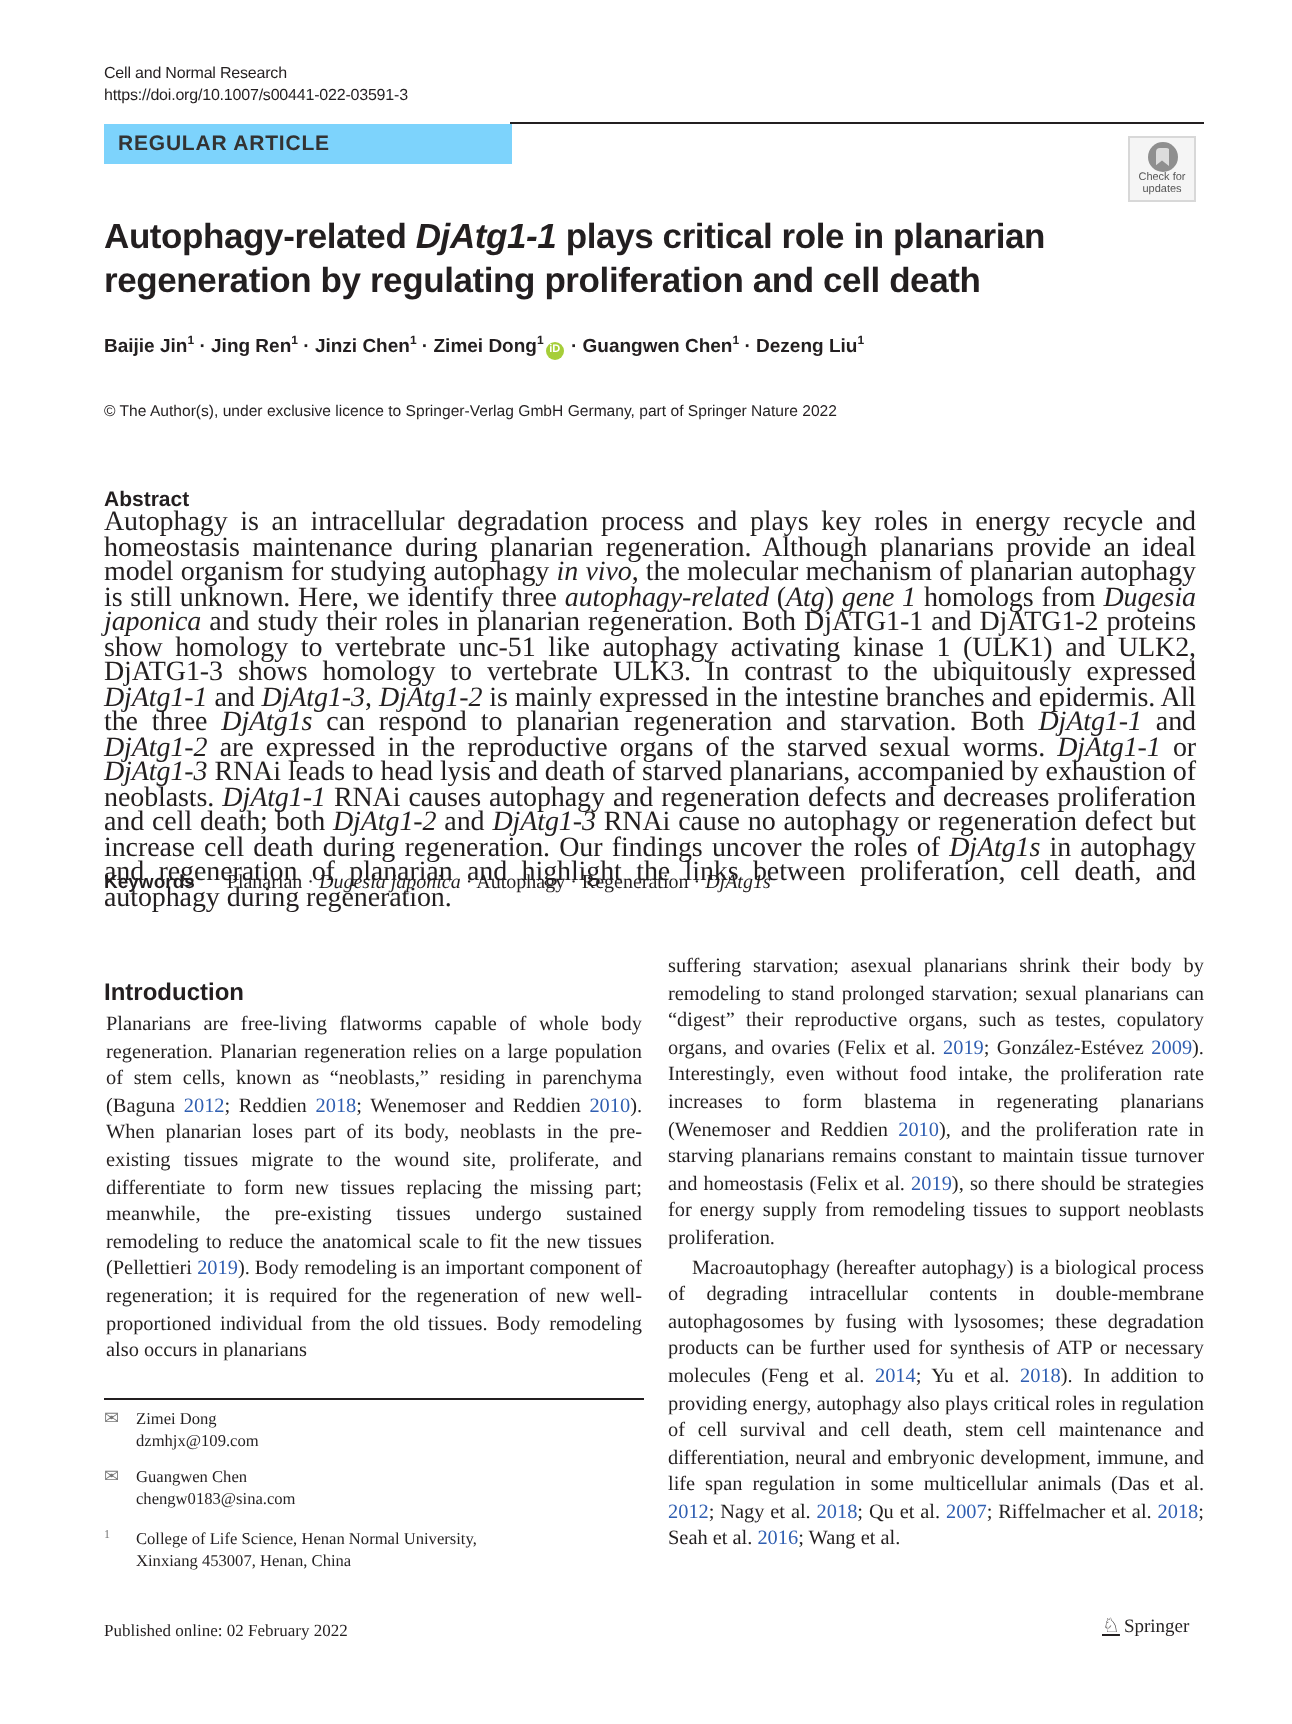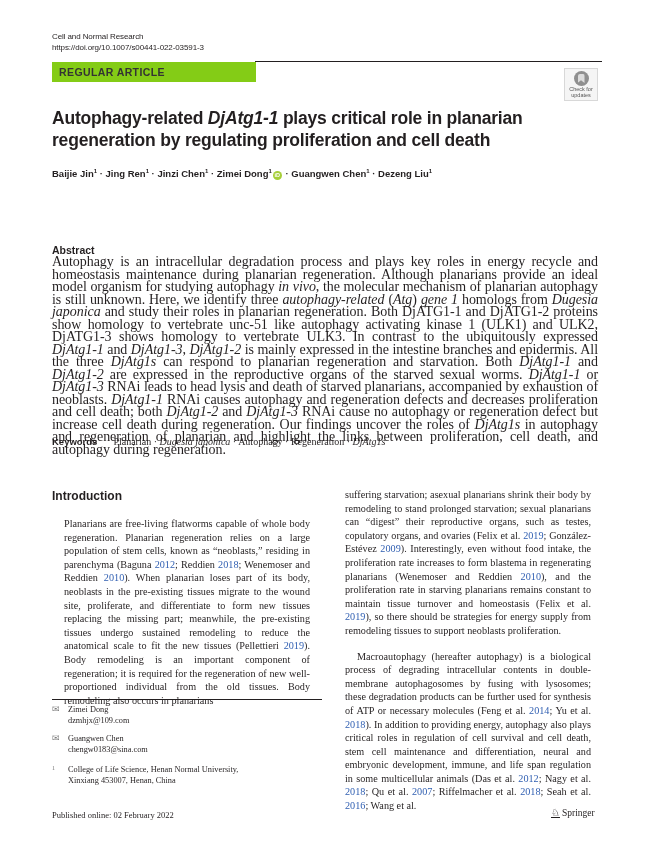--- a/index.html
+++ b/index.html
@@ -9,7 +9,7 @@
   .abs { position: absolute; }
   .journal { left: 52px; top: 31px; font-size: 8px; line-height: 11px; letter-spacing: -0.1px; }
   .header-rule { left: 255px; top: 61px; width: 347px; height: 1px; background: #231f20; }
-  .type-band { left: 52px; top: 62px; width: 204px; height: 20px; background: #84cc16; }
+  .type-band { left: 52px; top: 62px; width: 204px; height: 20px; background: #7dd3fc; }
   .type-band span { position: absolute; left: 7px; top: 4px; font-size: 10.5px; font-weight: bold; letter-spacing: 0.4px; color: #333; }
   .check-badge { left: 564px; top: 68px; width: 32px; height: 31px; border: 1px solid #d8d8d8; background: #f5f5f5; text-align: center; }
   .check-badge .circle { width: 15px; height: 15px; border-radius: 50%; background: #8f8f8f; margin: 2px auto 0; position: relative; }

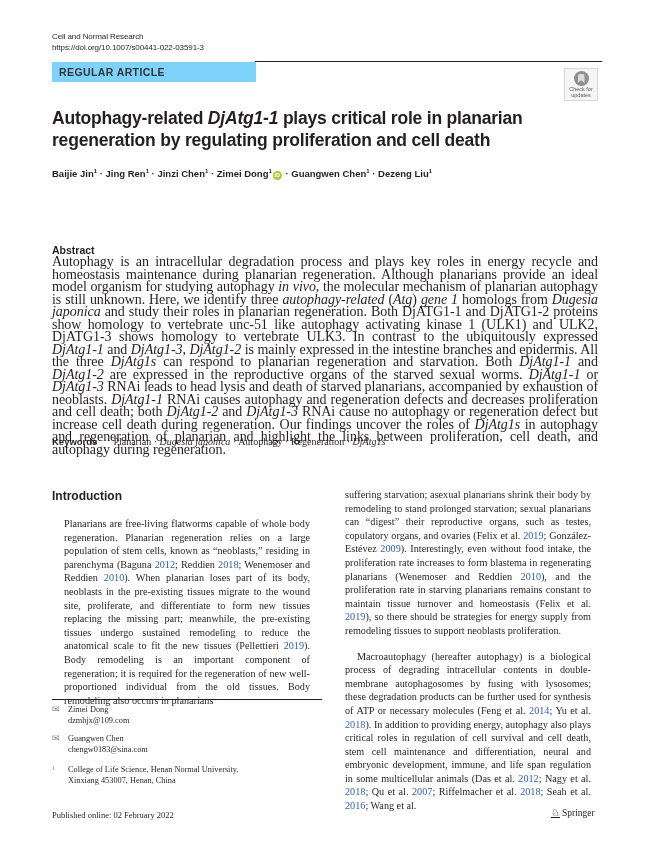--- a/index.html
+++ b/index.html
@@ -68,6 +68,7 @@
 <div class="abs authors sans" id="authors"><span>Baijie Jin</span><sup>1</sup><span> · </span><span>Jing Ren</span><sup>1</sup><span> · </span><span>Jinzi Chen</span><sup>1</sup><span> · </span><span>Zimei Dong</span><sup>1</sup><span class="orcid">iD</span><span> · </span><span>Guangwen Chen</span><sup>1</sup><span> · </span><span>Dezeng Liu</span><sup>1</sup></div>
 
 <div class="abs dates sans">
+  <div>© The Author(s), under exclusive licence to Springer-Verlag GmbH Germany, part of Springer Nature 2022</div>
 </div>
 
 <div class="abs abstract-h sans">Abstract</div>

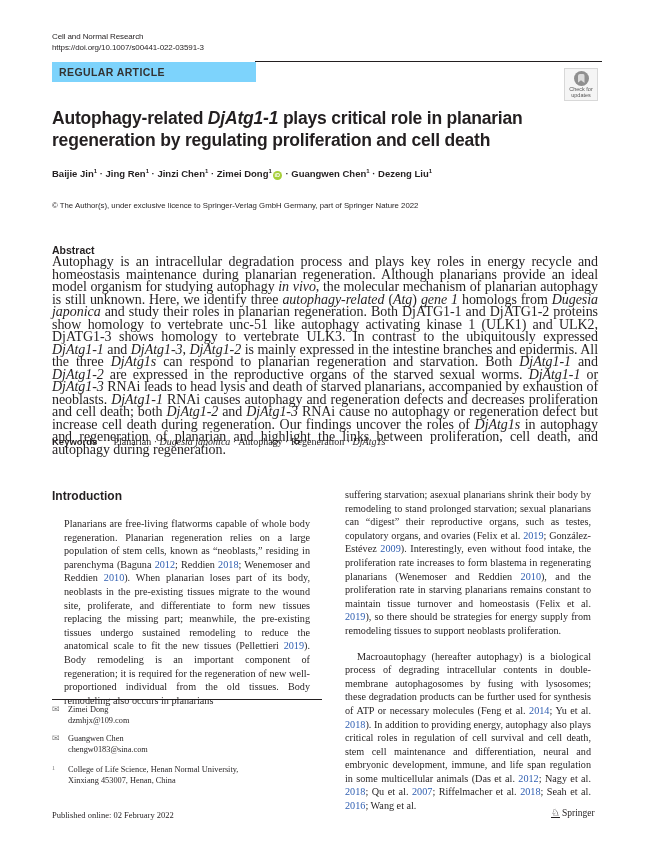--- a/index.html
+++ b/index.html
@@ -31,7 +31,7 @@
   .col { width: 270px; font-size: 10.2px; line-height: 13.6px; text-align: justify; hyphens: manual; }
   .col-left { left: 52px; top: 505px; }
   .col-right { left: 333px; top: 476px; }
-  .col p { margin: 12px; }
+  .col p { margin: 1px; }
   .col .indent { text-indent: 12px; }
   .cite { color: #2f5eb1; }
   .fn-rule { left: 52px; top: 699px; width: 270px; height: 1px; background: #231f20; }

